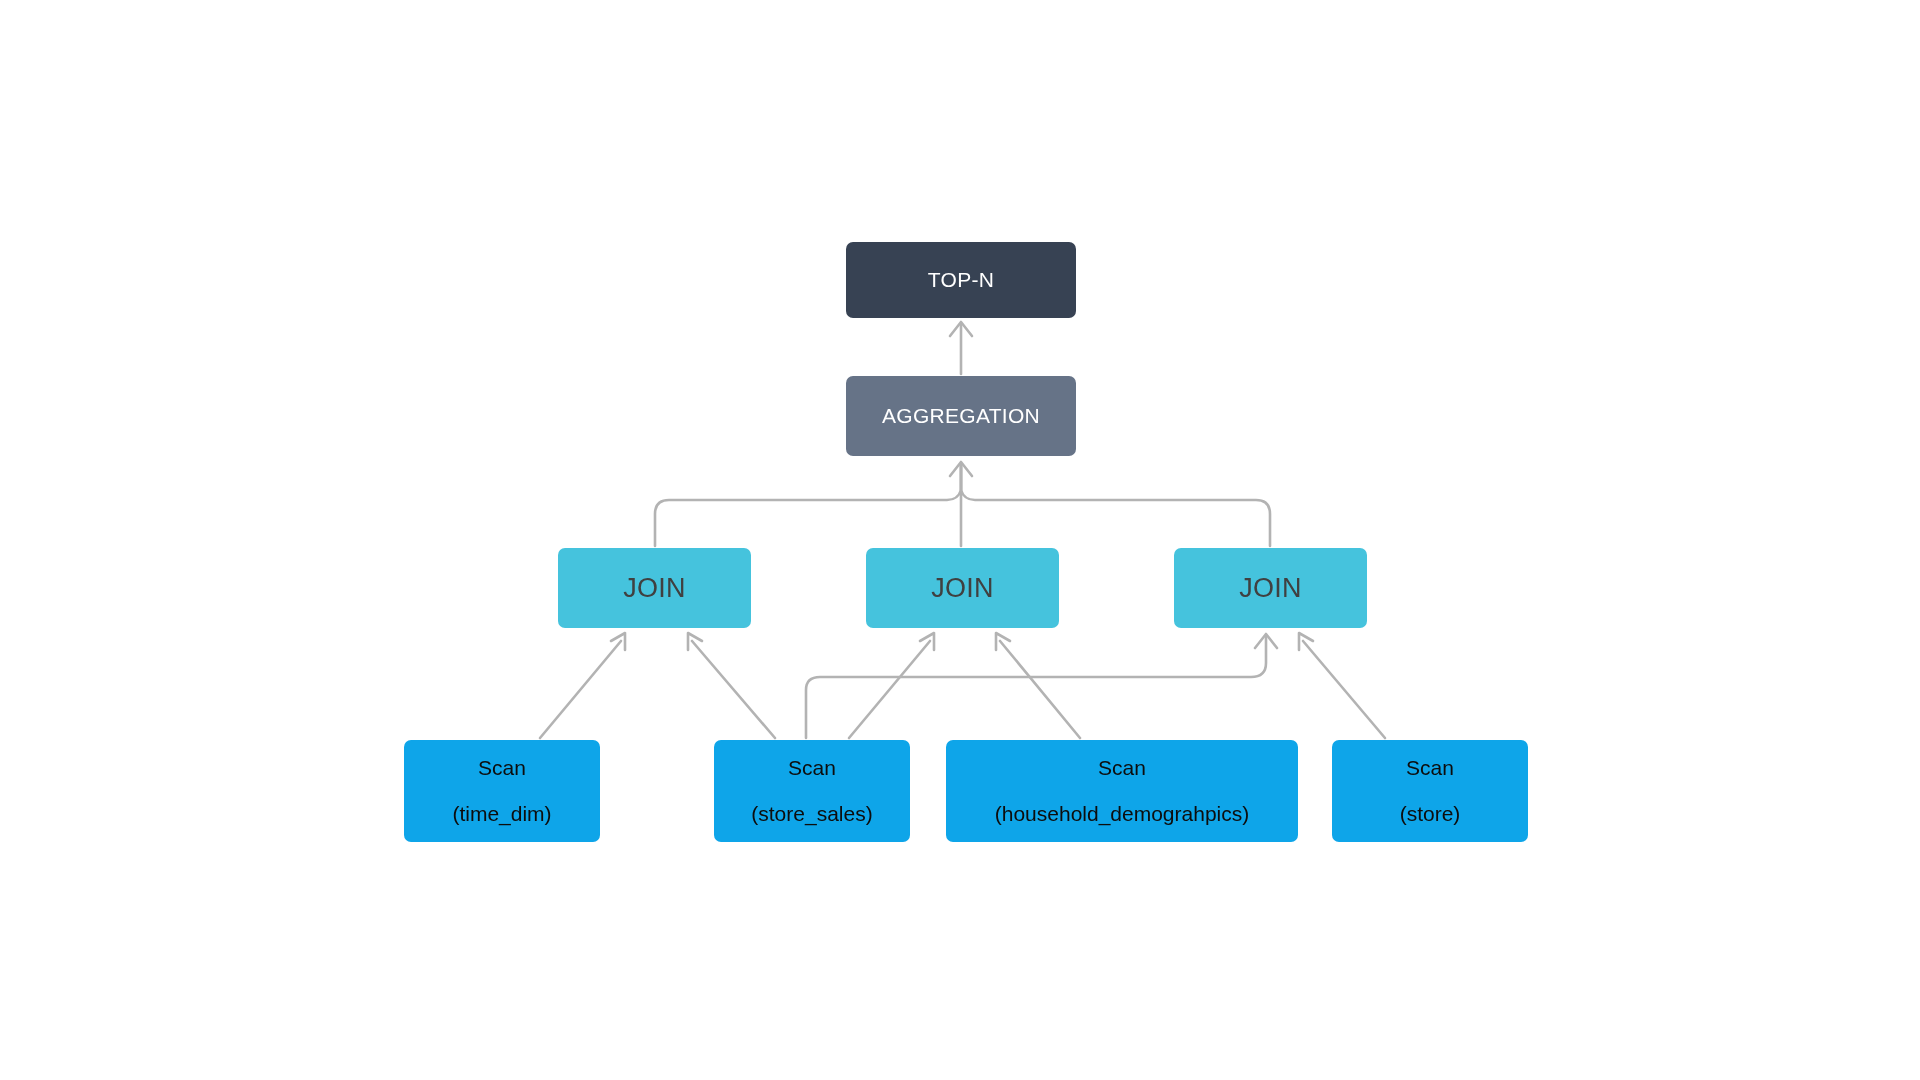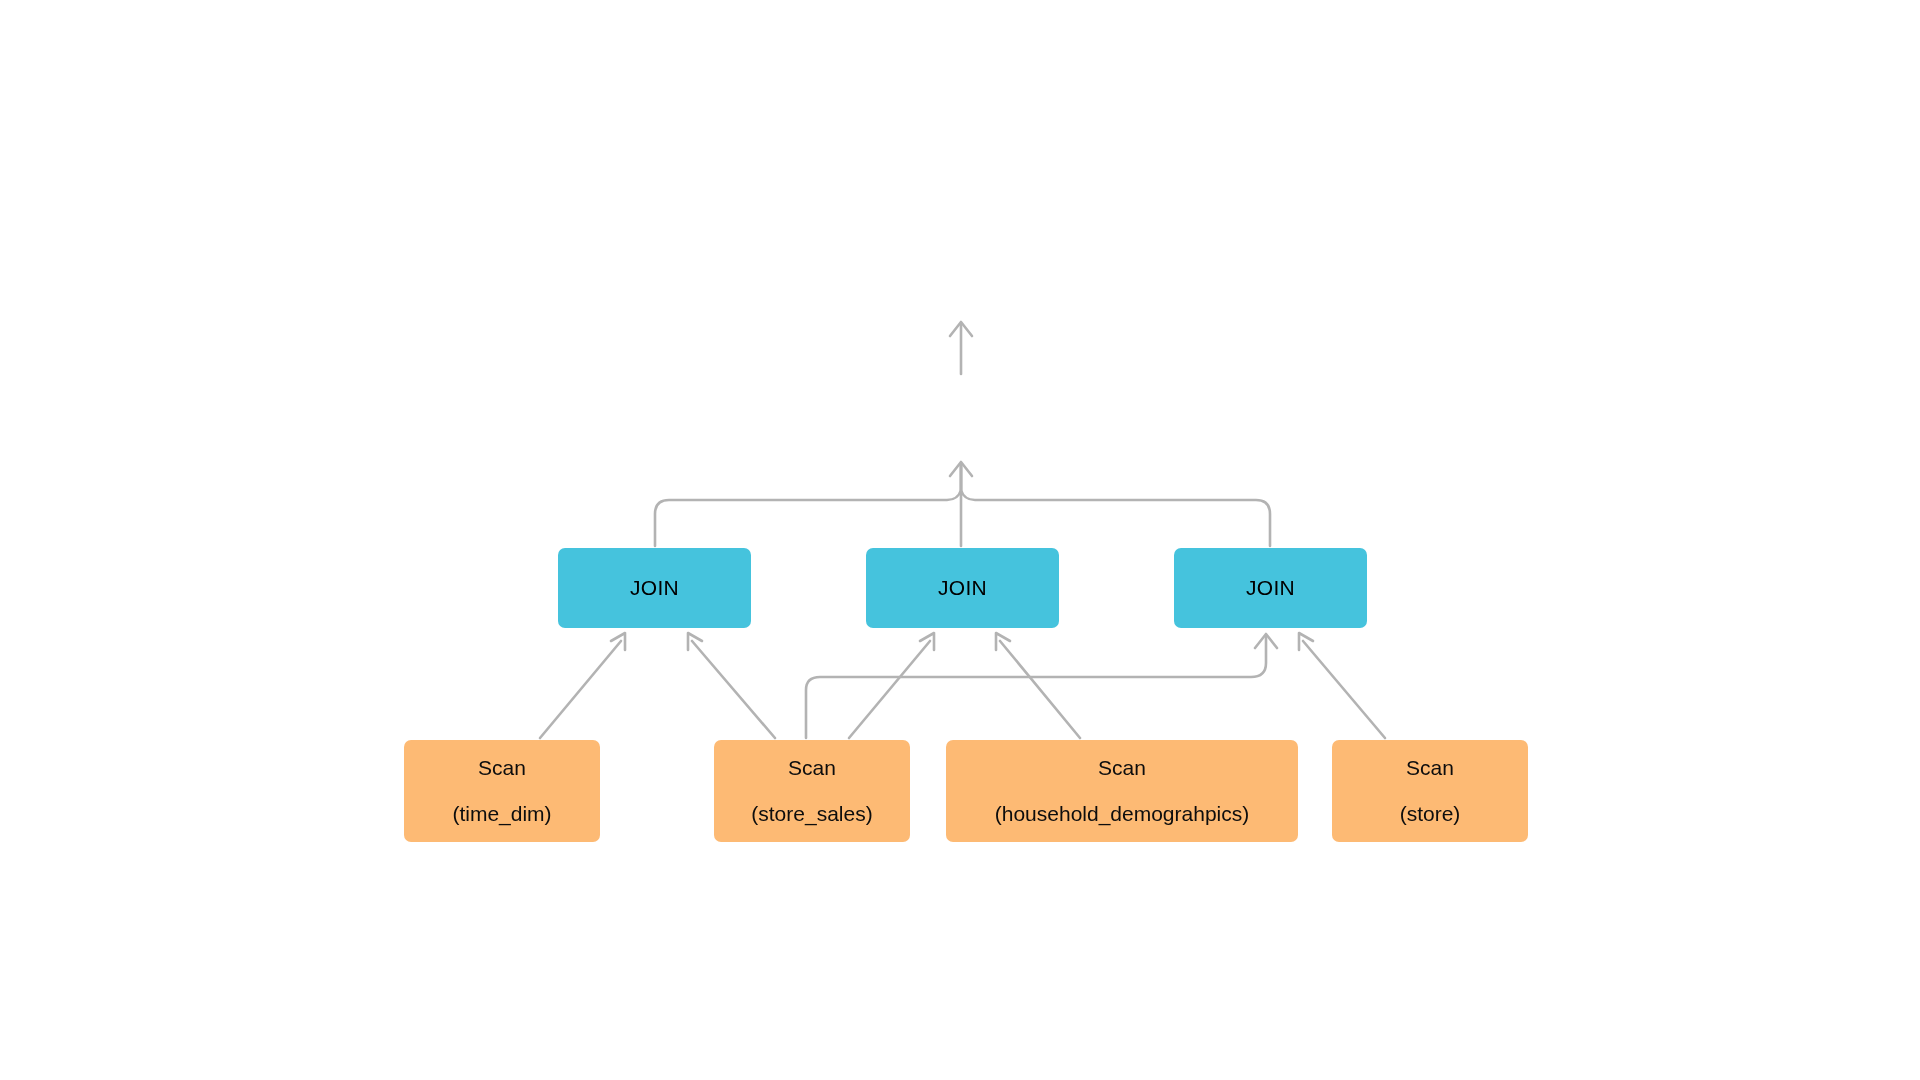--- a/index.html
+++ b/index.html
@@ -124,6 +124,9 @@
     </g>
   </svg>
 
+  <div class="node node-topn" style="left:846px; top:242px; width:230px; height:76px;">
+    <span>TOP-N</span>
+  </div>
 
 
   <div class="node node-join" style="left:558px; top:548px; width:193px; height:80px;">

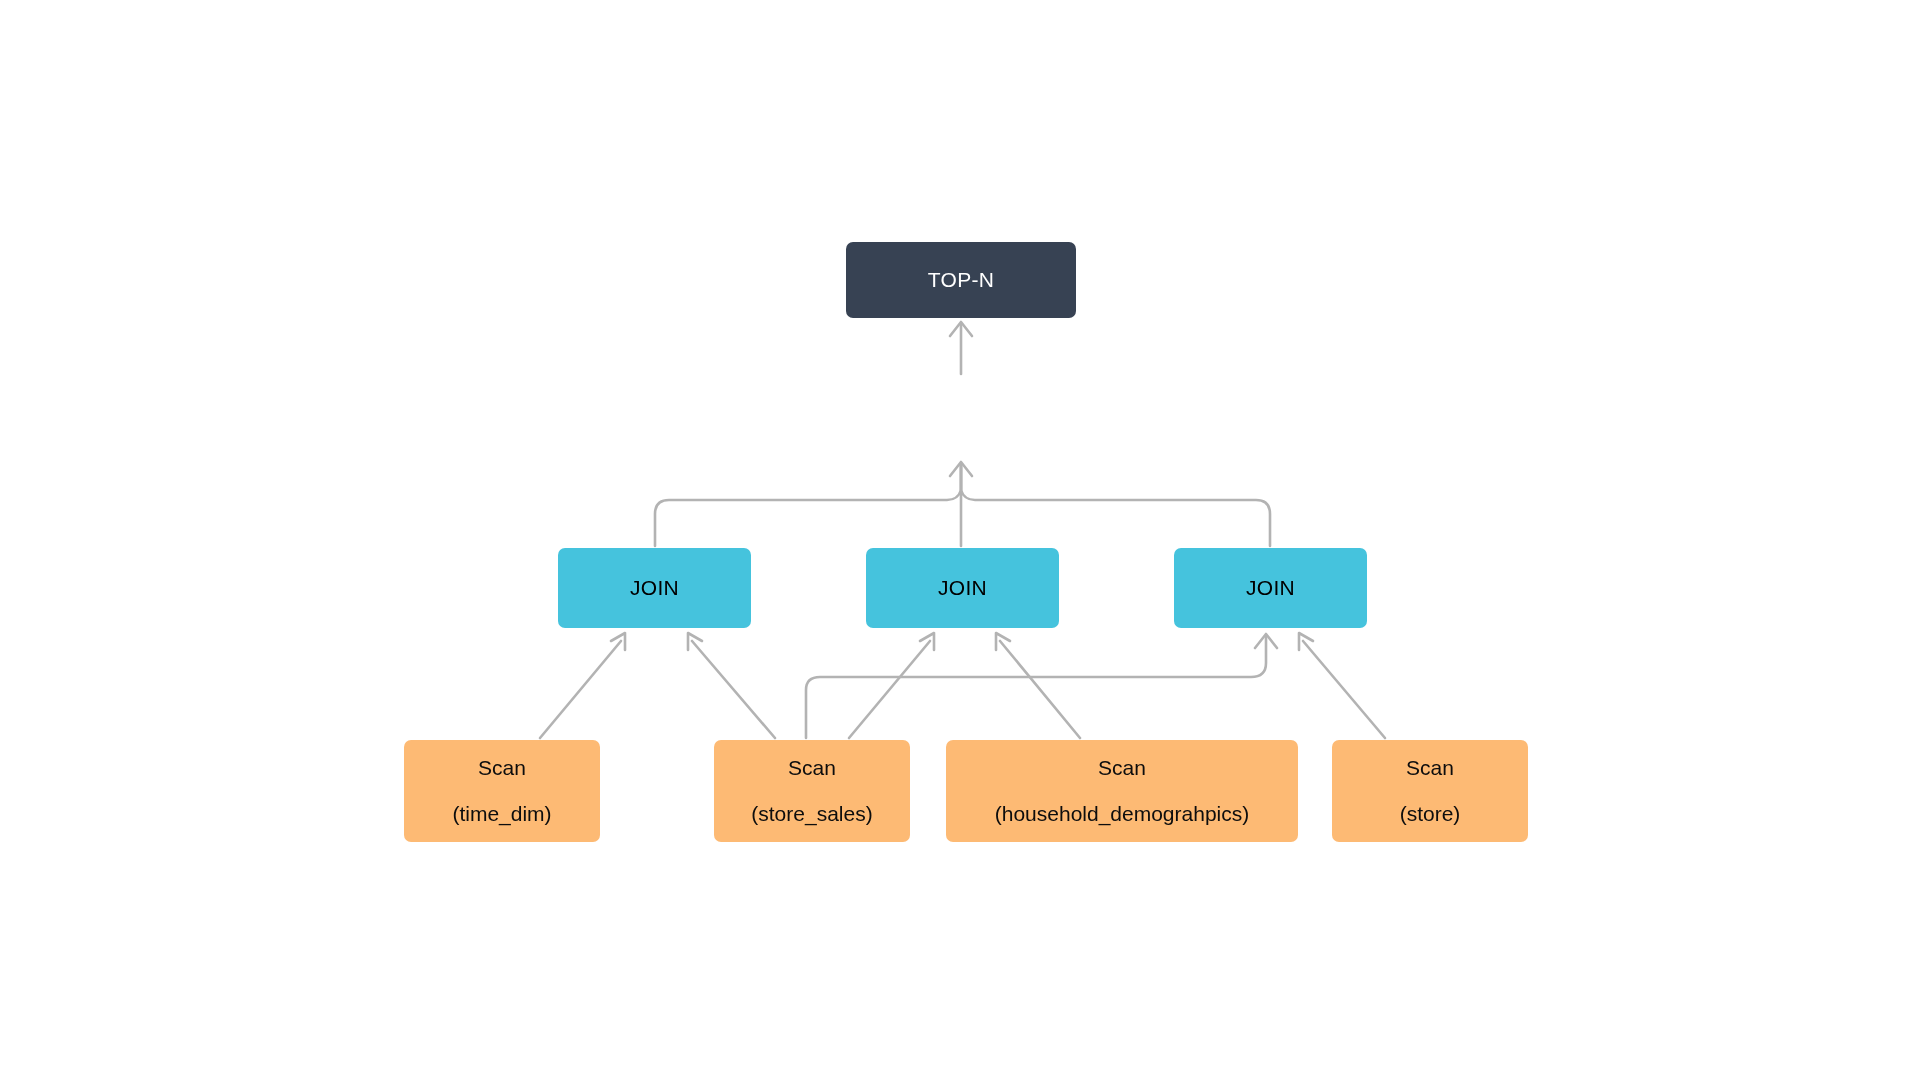--- a/index.html
+++ b/index.html
@@ -128,6 +128,9 @@
     <span>TOP-N</span>
   </div>
 
+  <div class="node node-agg" style="left:846px; top:376px; width:230px; height:80px;">
+    <span>AGGREGATION</span>
+  </div>
 
   <div class="node node-join" style="left:558px; top:548px; width:193px; height:80px;">
     <span>JOIN</span>

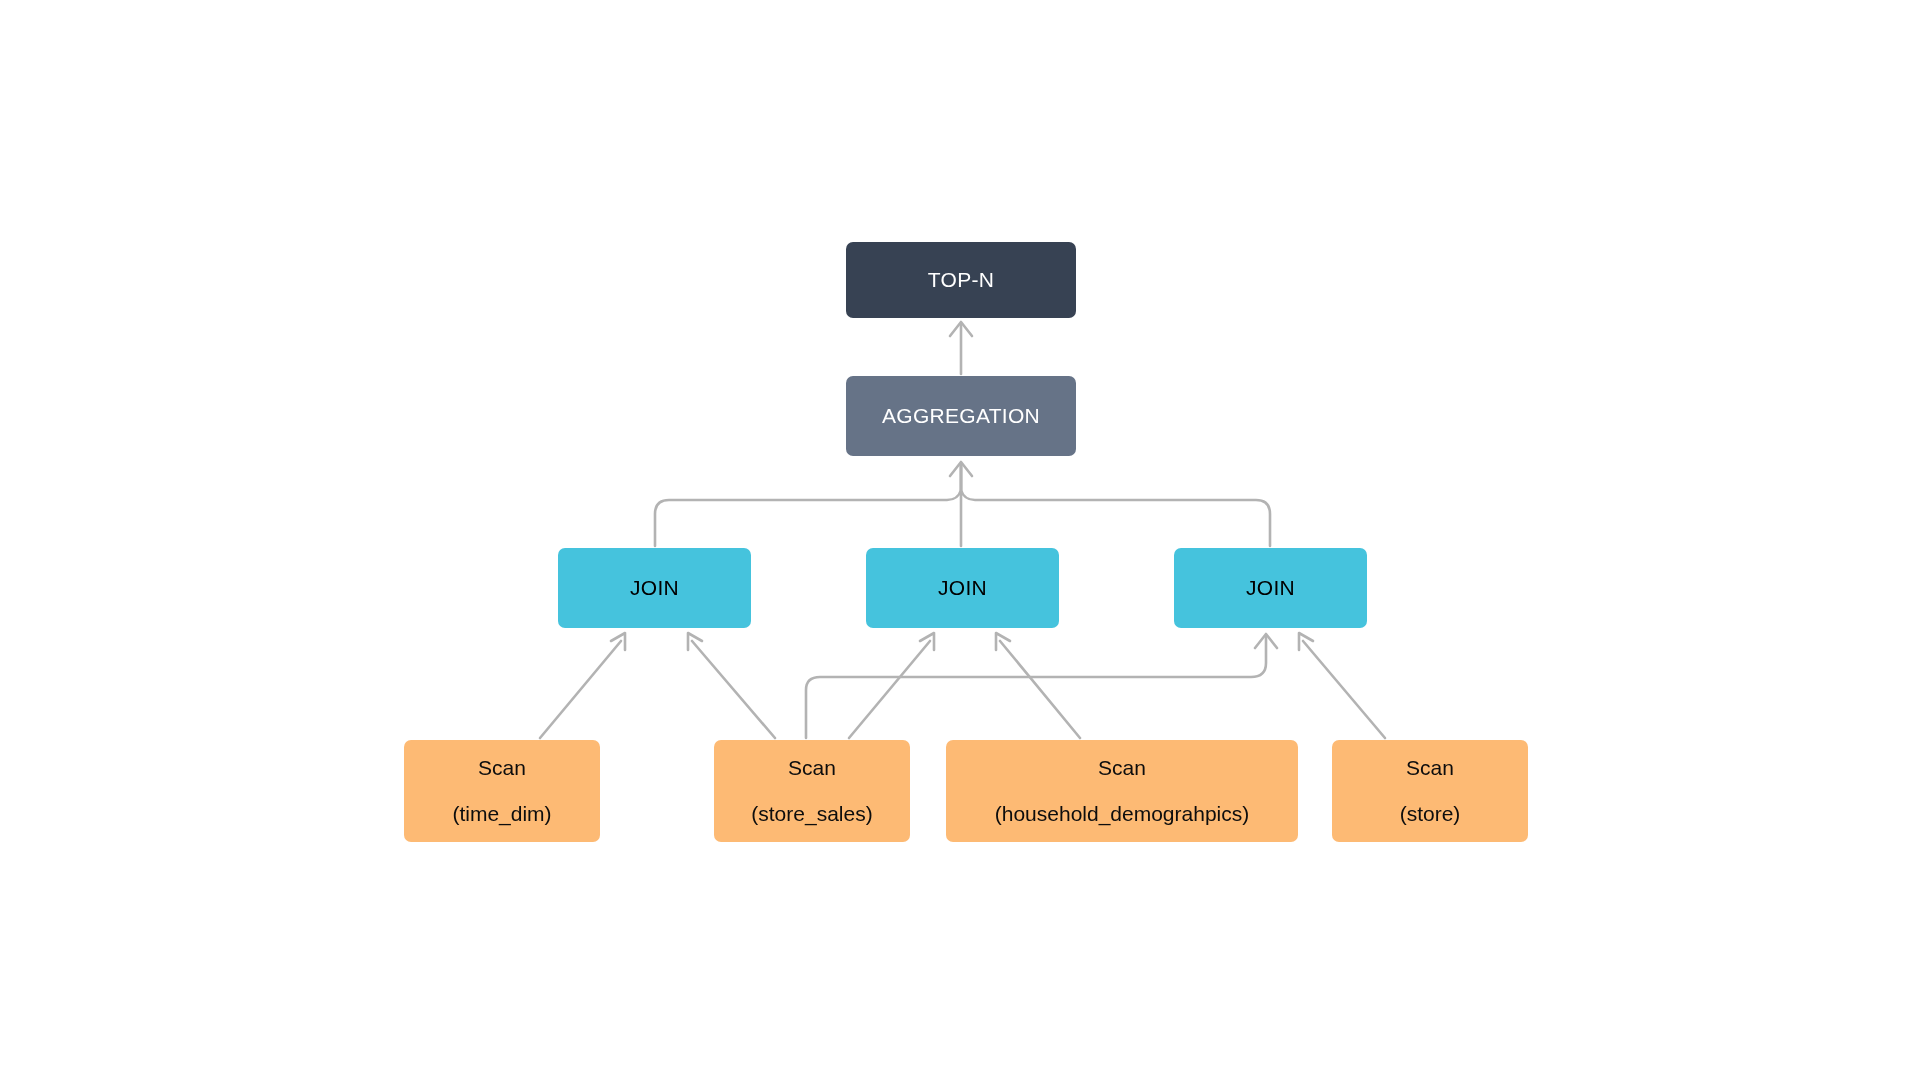--- a/index.html
+++ b/index.html
@@ -53,8 +53,8 @@
   }
   .node-join {
     background: #45c3dd;
-    color: #000000;
-    font-size: 21px;
+    color: #404040;
+    font-size: 27px;
     letter-spacing: 0.3px;
     text-align: right;
   }

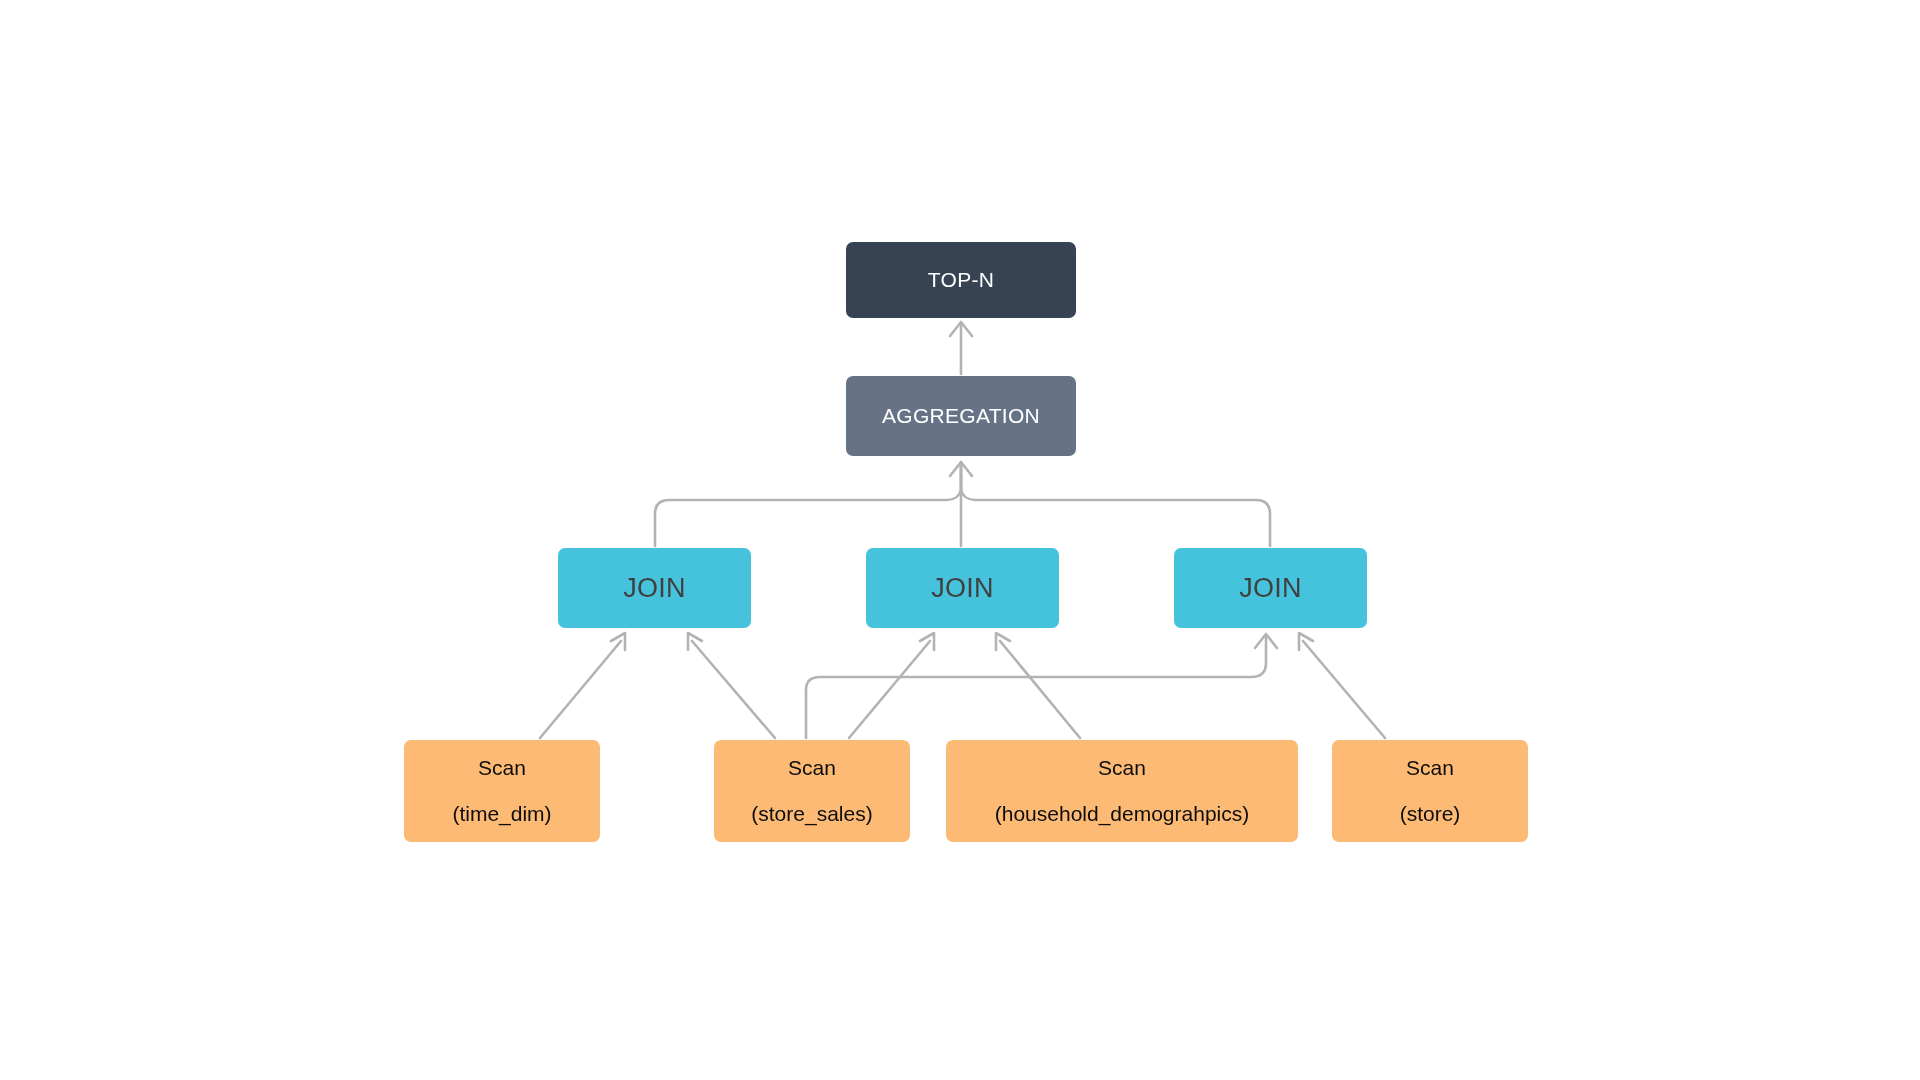--- a/index.html
+++ b/index.html
@@ -59,7 +59,7 @@
     text-align: right;
   }
   .node-scan {
-    background: #fdba74;
+    background: #0ea5e9;
     color: #0d0d0d;
     font-size: 21px;
   }

